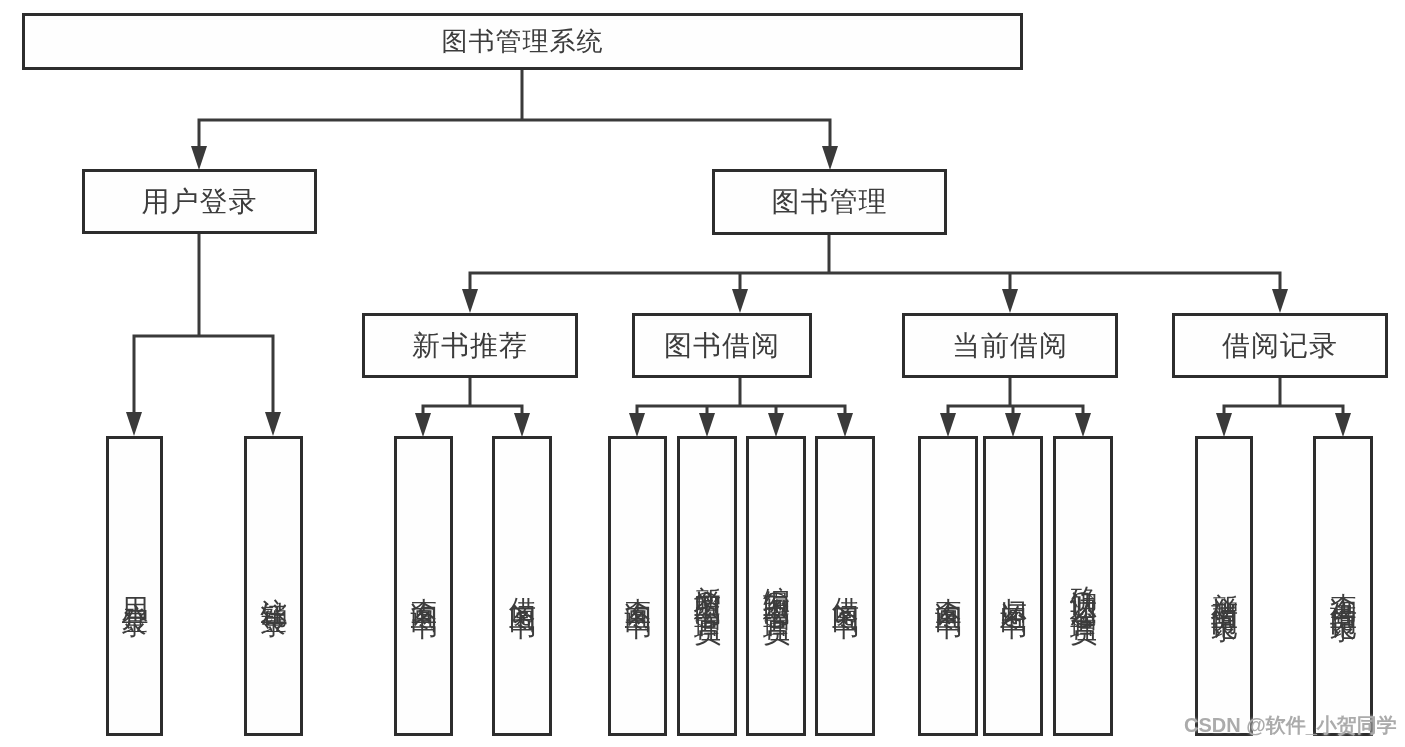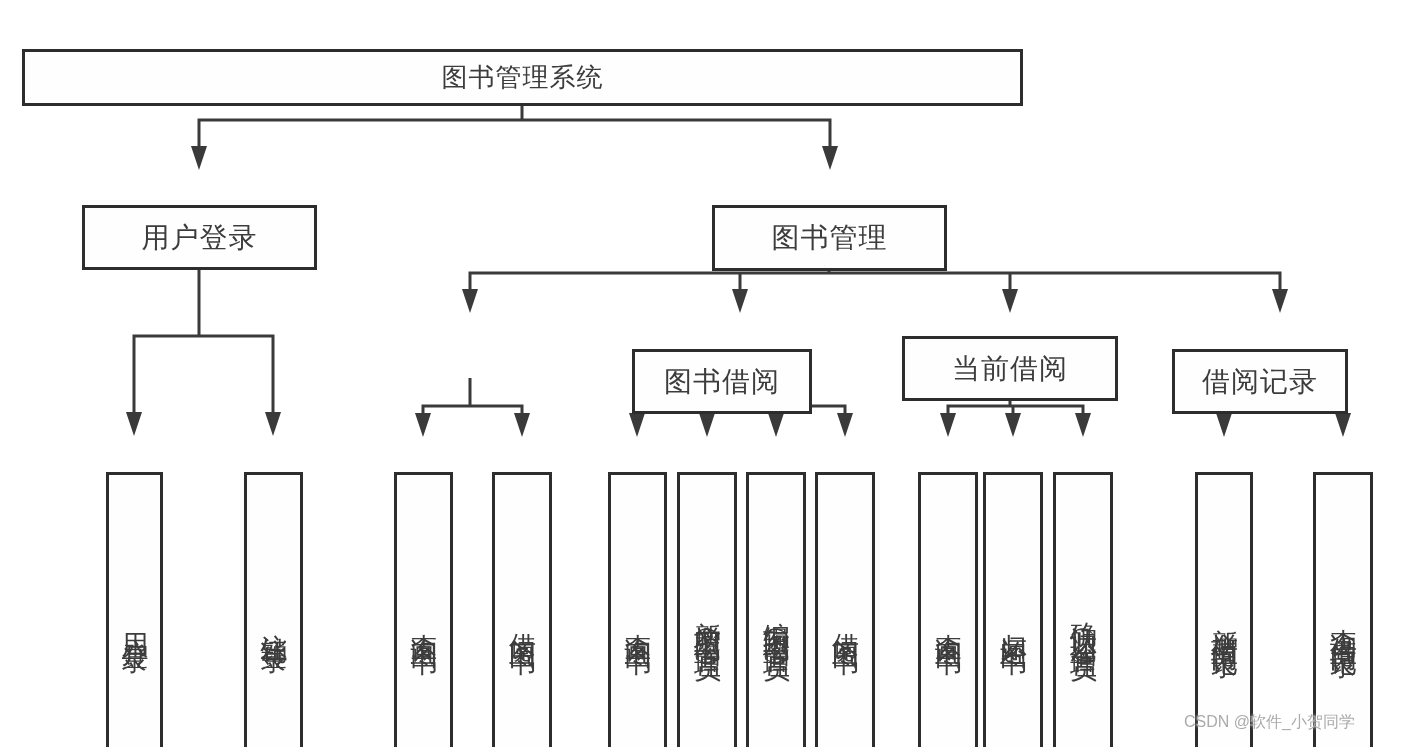--- a/index.html
+++ b/index.html
@@ -25,7 +25,6 @@
     align-items: center;
     justify-content: center;
     color: #3c3c3c;
-    margin-top: 36px;
   }
   .h-node { font-size: 28px; letter-spacing: 1px; }
   .root-node { font-size: 26px; }

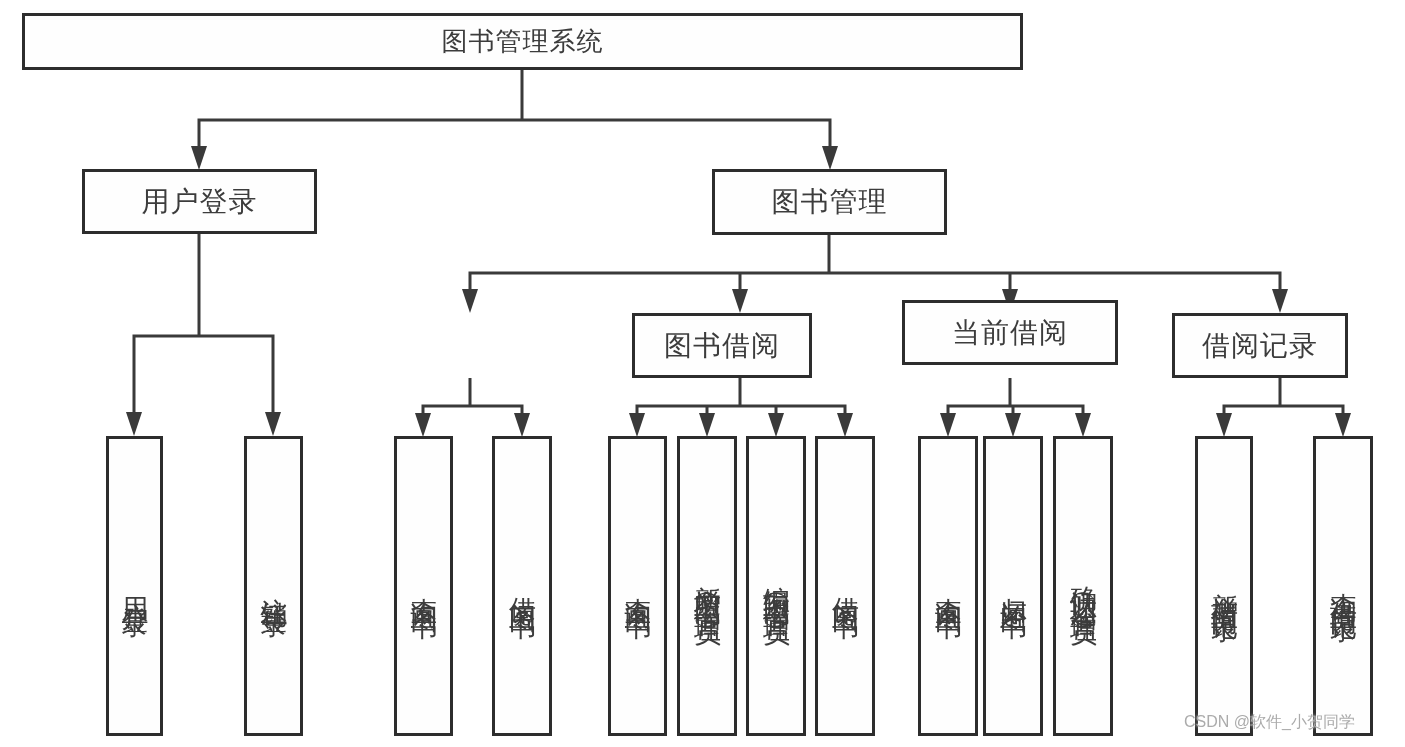--- a/index.html
+++ b/index.html
@@ -95,6 +95,9 @@
     <span class="label">图书管理</span>
   </div>
 
+  <div class="node h-node" style="left:362px;top:313px;width:216px;height:65px">
+    <span class="label">新书推荐</span>
+  </div>
   <div class="node h-node" style="left:632px;top:313px;width:180px;height:65px">
     <span class="label">图书借阅</span>
   </div>

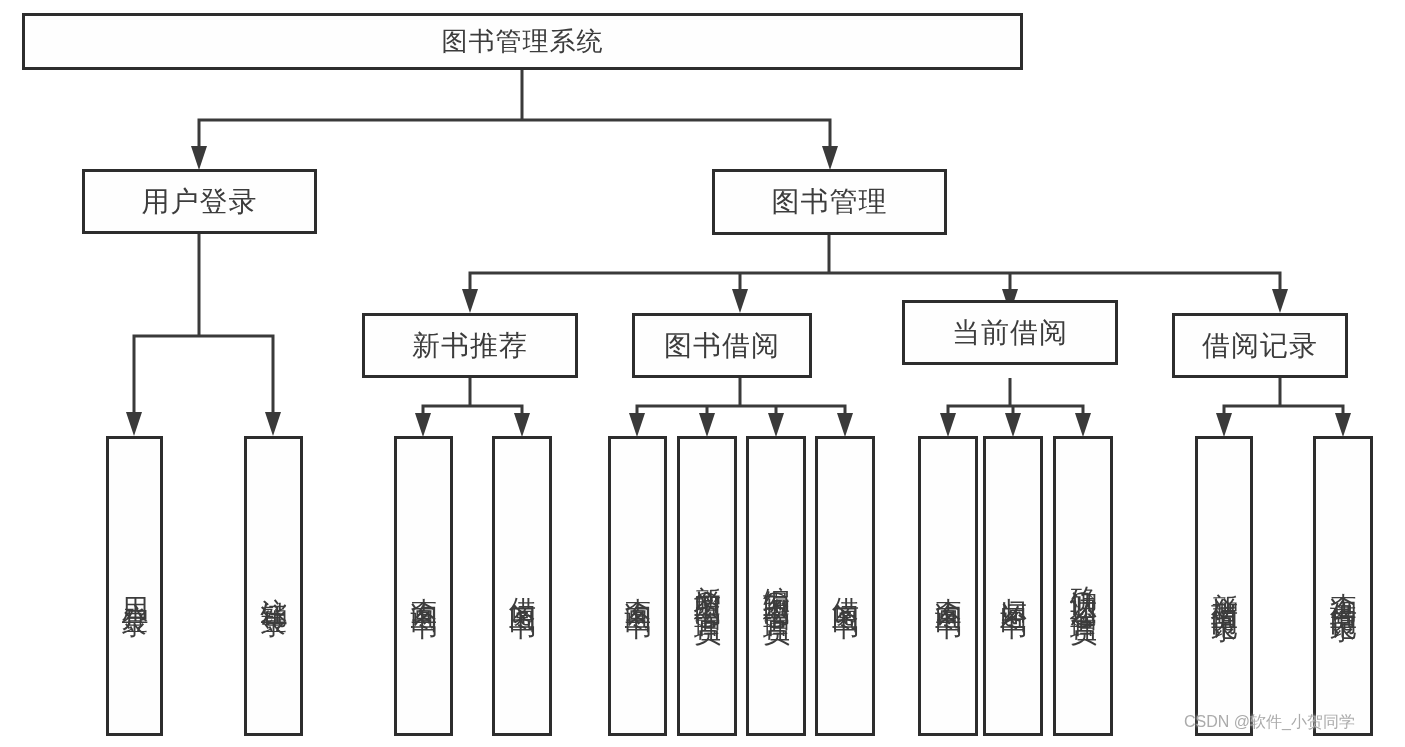--- a/index.html
+++ b/index.html
@@ -101,7 +101,7 @@
   <div class="node h-node" style="left:632px;top:313px;width:180px;height:65px">
     <span class="label">图书借阅</span>
   </div>
-  <div class="node h-node" style="left:902px;top:300px;width:216px;height:65px">
+  <div class="node h-node" style="left:902px;top:313px;width:216px;height:65px">
     <span class="label">当前借阅</span>
   </div>
   <div class="node h-node" style="left:1172px;top:313px;width:176px;height:65px">

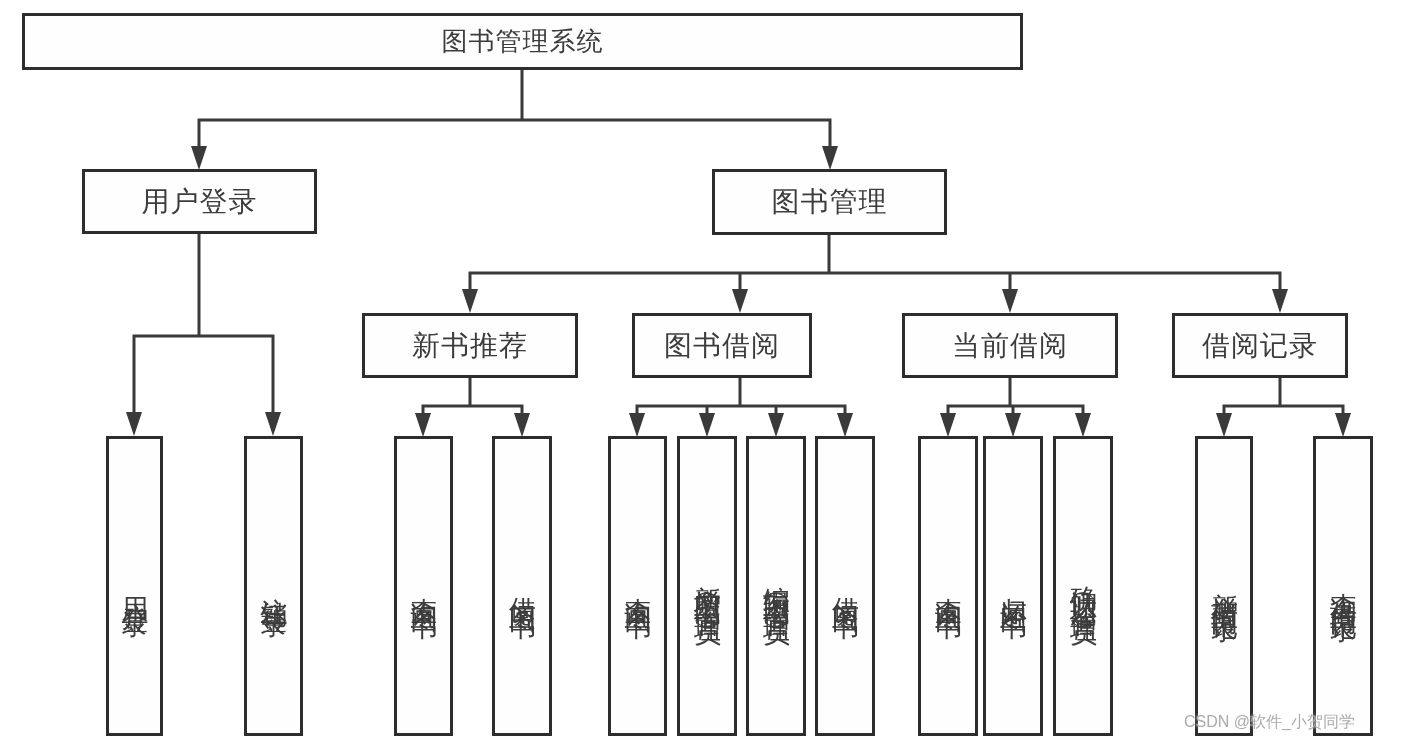--- a/index.html
+++ b/index.html
@@ -104,7 +104,7 @@
   <div class="node h-node" style="left:902px;top:313px;width:216px;height:65px">
     <span class="label">当前借阅</span>
   </div>
-  <div class="node h-node" style="left:1172px;top:313px;width:176px;height:65px">
+  <div class="node h-node" style="left:1172px;top:313px;width:216px;height:65px">
     <span class="label">借阅记录</span>
   </div>
 

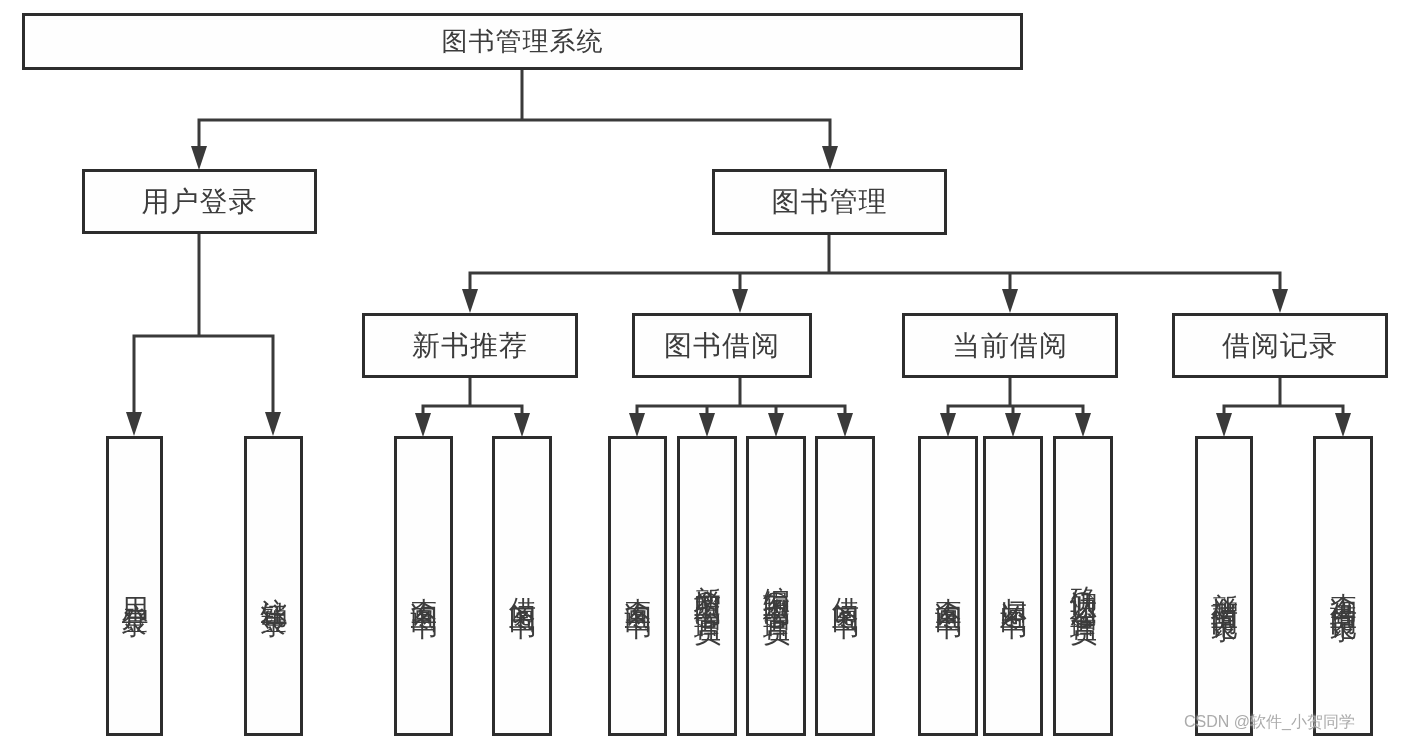--- a/index.html
+++ b/index.html
@@ -39,11 +39,12 @@
     position: absolute;
     left: 1184px;
     top: 712px;
-    font-size: 16px;
+    font-size: 20px;
     color: #ababab;
     z-index: 6;
     white-space: nowrap;
     text-shadow: 0 0 3px rgba(255,255,255,0.85);
+    font-weight: bold;
   }
 </style>
 </head>

